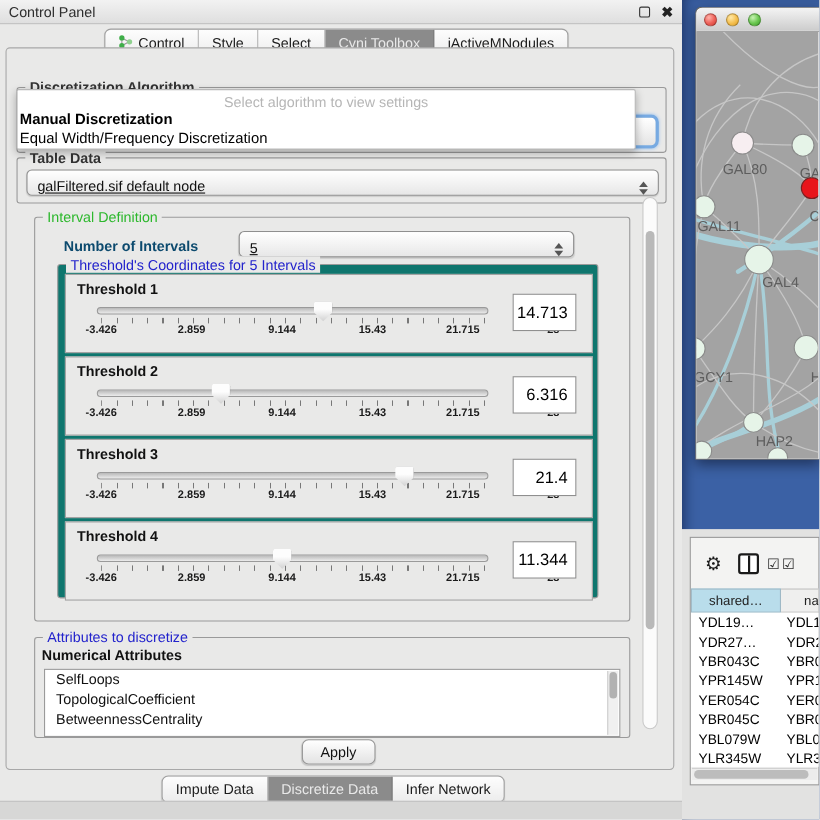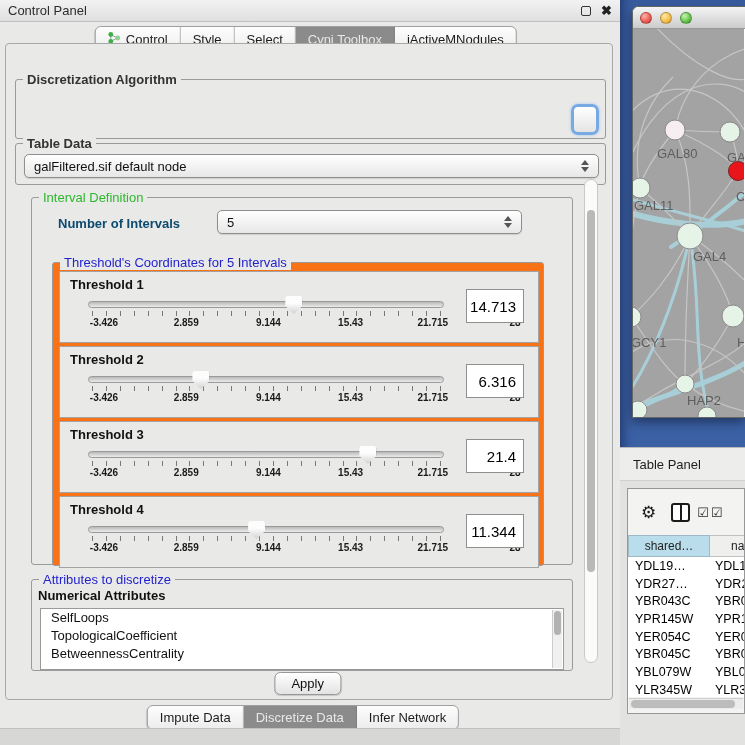--- a/index.html
+++ b/index.html
@@ -172,6 +172,11 @@
       </div>
       <div id="combo-remnant"></div>
 
+      <div id="algo-popup">
+        <div class="prompt">Select algorithm to view settings</div>
+        <div class="opt bold">Manual Discretization</div>
+        <div class="opt">Equal Width/Frequency Discretization</div>
+      </div>
 
       <div class="group" style="left:9px; top:99px; width:591px; height:42px;">
         <span class="group-label lab-dark">Table Data</span>

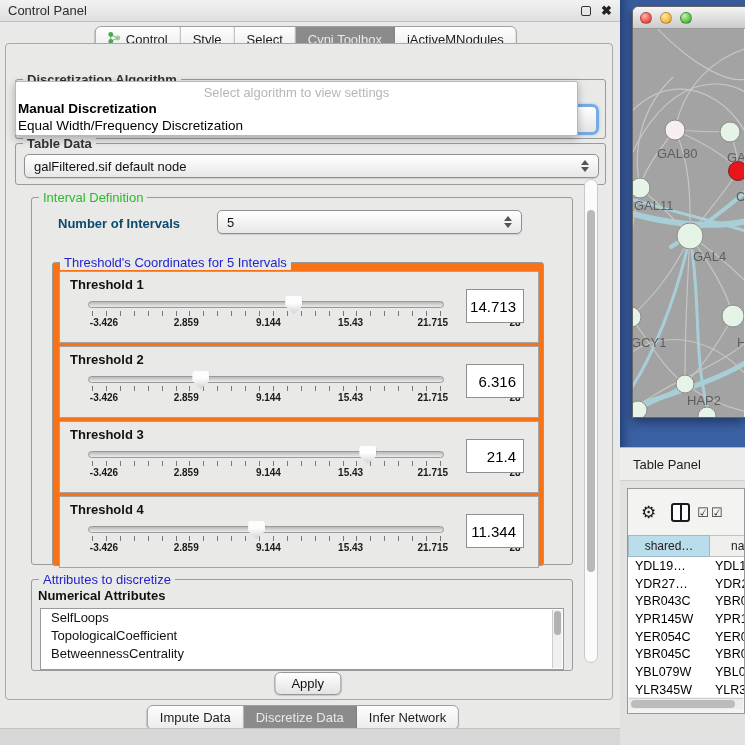--- a/index.html
+++ b/index.html
@@ -36,8 +36,8 @@
   .lab-dark  { color:#333; font-weight:bold; }
 
   .combo { border:1px solid #8f8f8f; border-radius:5px; background:linear-gradient(#ffffff,#e7e7e7);
-           display:flex; align-items:center; padding:0 9px; font-size:13px; color:#111;
-           box-shadow:0 1px 1px rgba(0,0,0,.12); }
+           display:flex; align-items:flex-end; padding:0 9px; font-size:13px; color:#111;
+           box-shadow:0 1px 1px rgba(0,0,0,.12);text-decoration:underline; }
   .stepper { margin-left:auto; display:flex; flex-direction:column; align-items:center; gap:2px; }
   .tri-up    { width:0; height:0; border-left:4px solid transparent; border-right:4px solid transparent; border-bottom:5px solid #555; }
   .tri-down  { width:0; height:0; border-left:4px solid transparent; border-right:4px solid transparent; border-top:5px solid #555; }

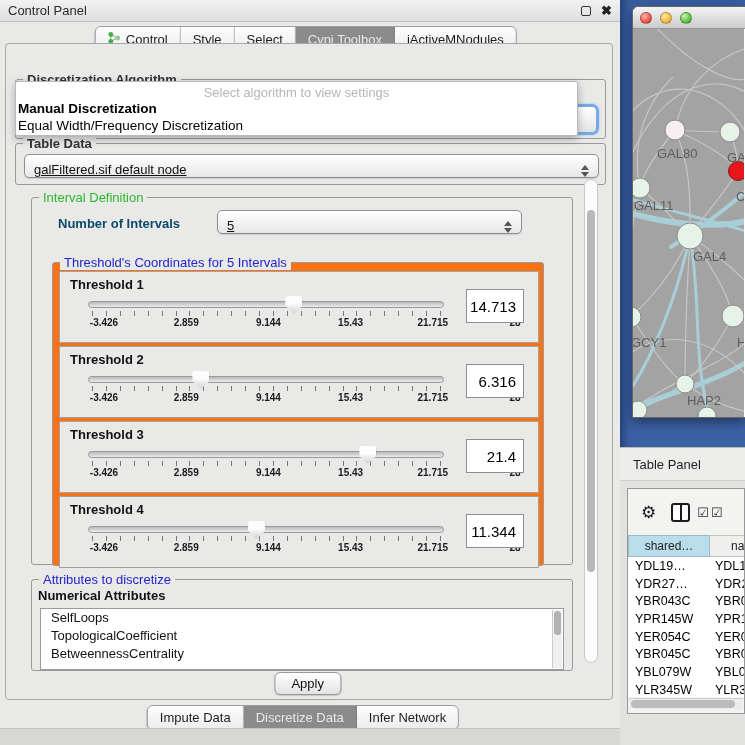--- a/index.html
+++ b/index.html
@@ -201,7 +201,7 @@
             </span>
         </div>
 
-        <div class="group" style="left:20px; top:64px; width:492px; height:304px; background:#f97316;">
+        <div class="group" style="left:20px; top:42px; width:492px; height:304px; background:#0f766e;">
           <span class="group-label lab-blue">Threshold's Coordinates for 5 Intervals</span>
 
           <div style="position:absolute; left:0; top:8px;">

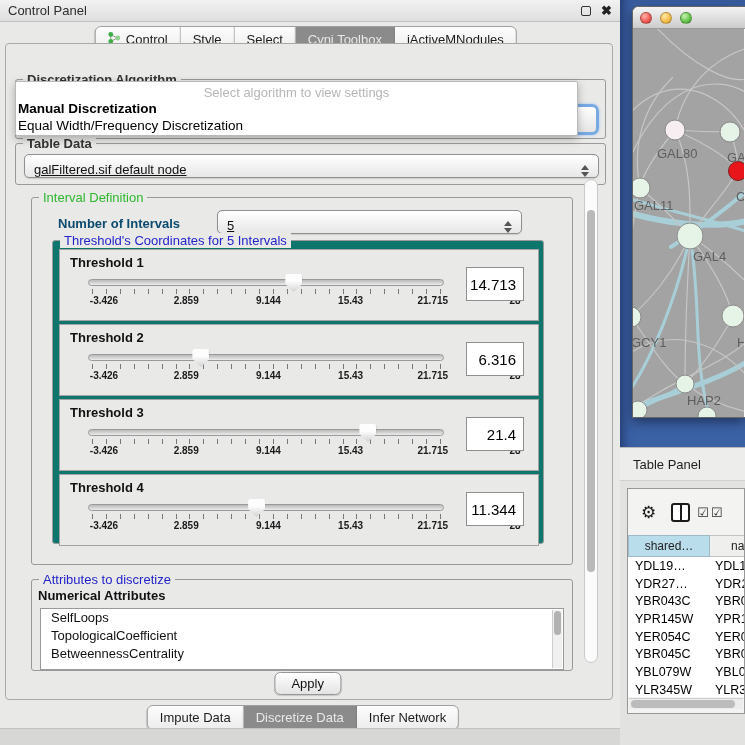--- a/index.html
+++ b/index.html
@@ -63,7 +63,7 @@
            filter:drop-shadow(0 0 1px #777); }
   .ticks { margin:3px 0 0 4px; width:349px; height:5px;
            background-image:repeating-linear-gradient(90deg,#777 0,#777 1px,transparent 1px,transparent 13.92px); }
-  .axis { position:relative; margin-left:16px; width:411px; height:12px; }
+  .axis { position:relative; margin-left:4px; width:411px; height:12px; }
   .axis span { position:absolute; transform:translateX(-50%); font-size:10px; font-weight:bold; color:#1a1a1a; top:1px; }
   .val-field { position:absolute; right:14px; top:17px; width:58px; height:34px; border:1px solid #8f8f8f;
                background:#fff; font-size:15px; color:#000; text-align:right; padding:8px 7px 0 0; }

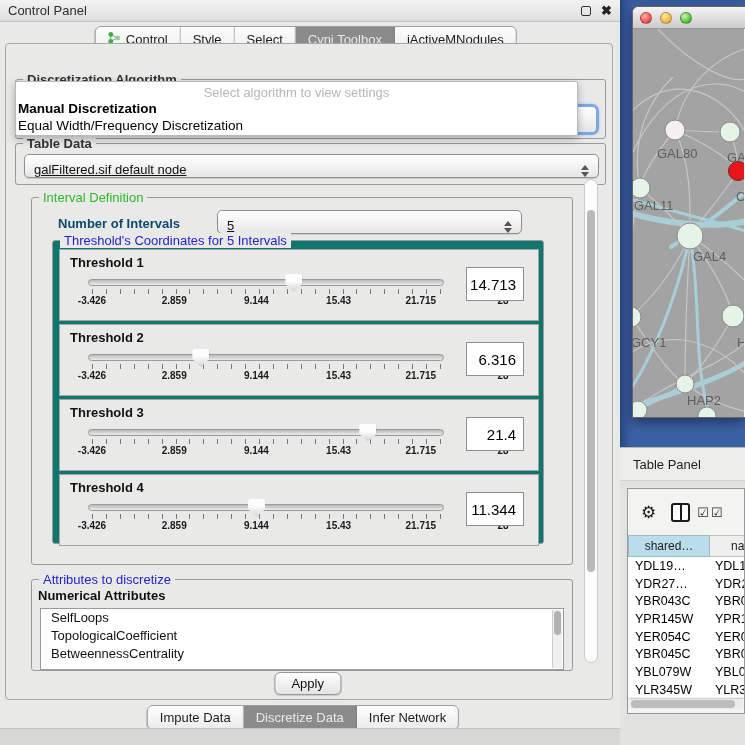--- a/index.html
+++ b/index.html
@@ -392,9 +392,6 @@
       </div>
     </div>
 
-    <div id="table-strip">
-      <span class="title">Table Panel</span>
-    </div>
 
     <div id="table-area">
       <div id="table-box">

